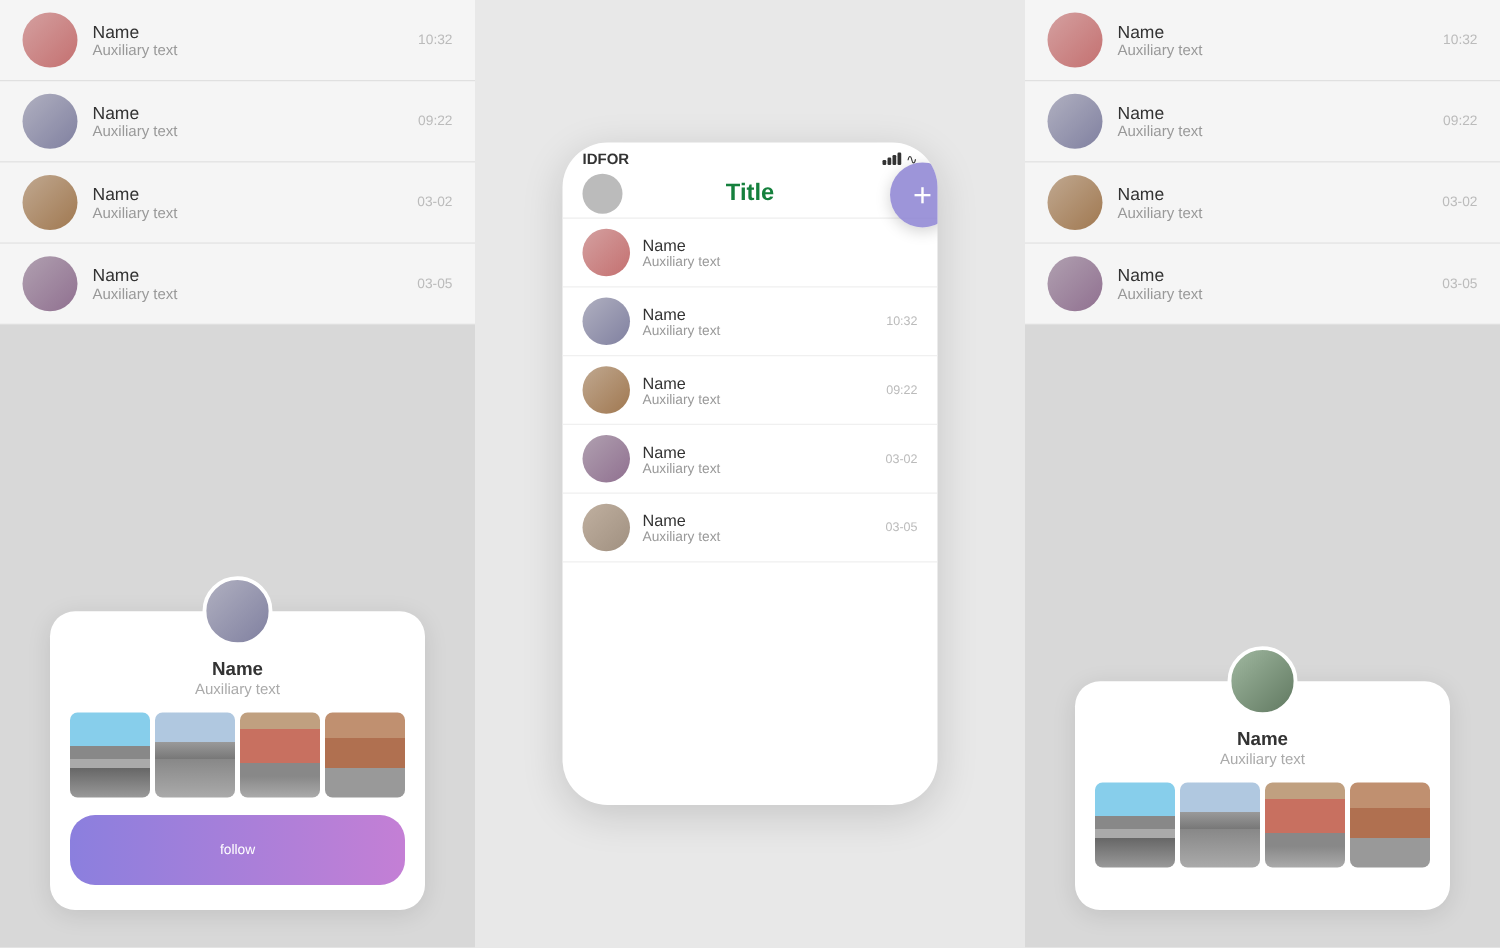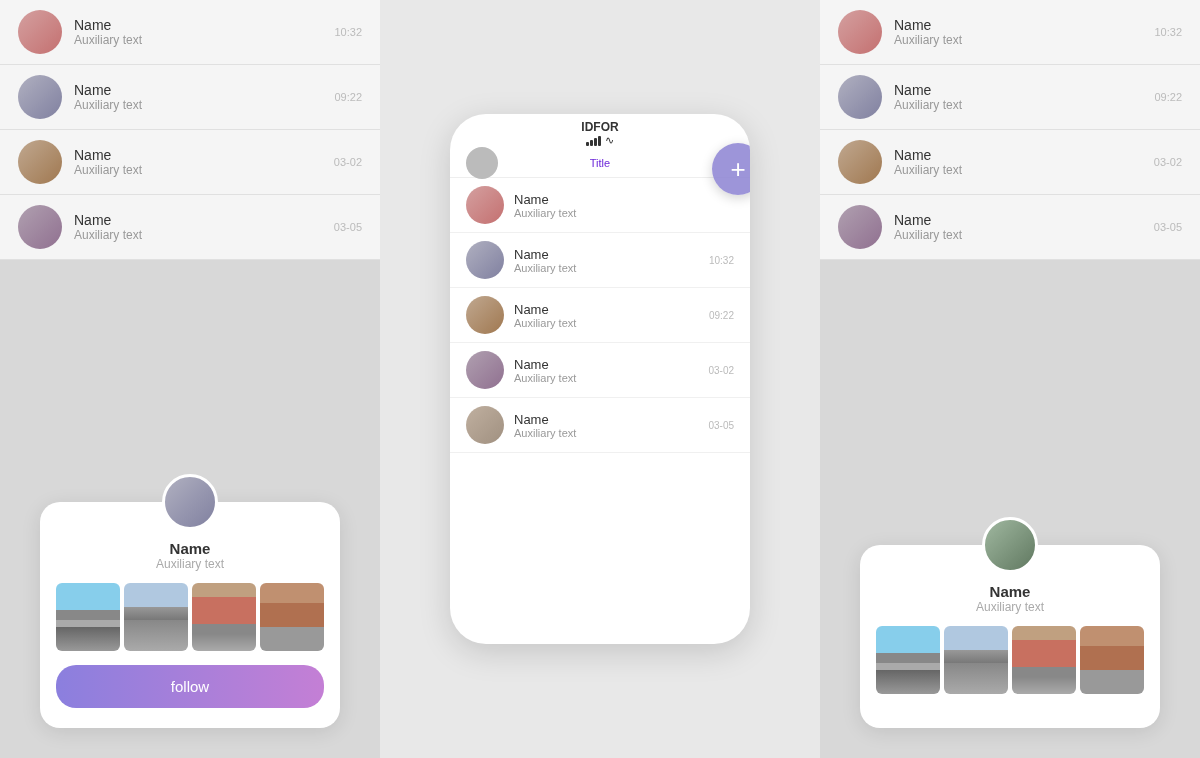--- a/index.html
+++ b/index.html
@@ -155,7 +155,6 @@
       padding: 6px 16px;
       font-size: 11px;
       color: #333;
-      flex-direction: column;
     }
     .phone-status-left { font-weight: 600; font-size: 12px; }
     .phone-status-right { display: flex; gap: 4px; align-items: center; }

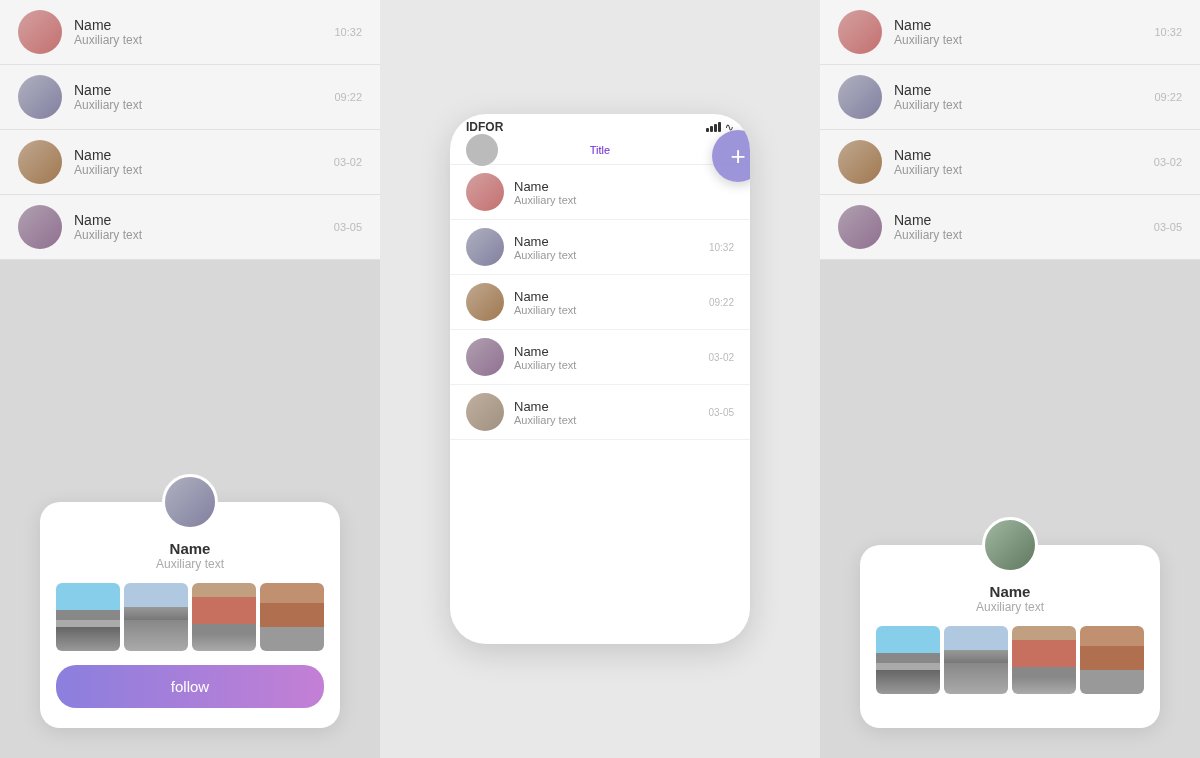--- a/index.html
+++ b/index.html
@@ -178,9 +178,9 @@
       position: absolute; left: 16px;
     }
     .phone-title-text {
-      font-size: 11px;
-      font-weight: 400;
-      color: #6d28d9;
+      font-size: 19px;
+      font-weight: 700;
+      color: #15803d;
     }
     .phone-contacts {
       padding: 0;

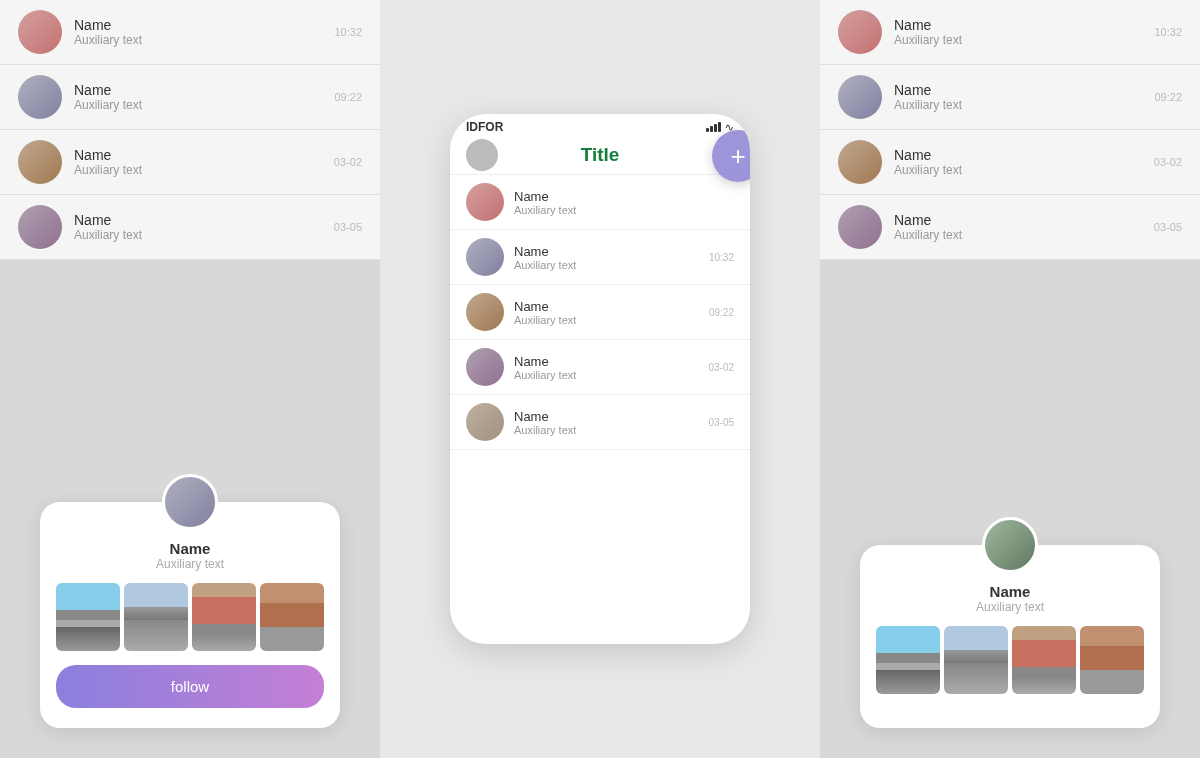--- a/index.html
+++ b/index.html
@@ -125,12 +125,12 @@
     }
     .action-btn {
       width: calc(100% - 32px);
-      height: 43px;
+      height: 56px;
       border-radius: 20px;
       border: none;
       background: linear-gradient(90deg, #8b7fde, #c47fd5);
       color: #fff;
-      font-size: 15px;
+      font-size: 11px;
       cursor: pointer;
     }
 

